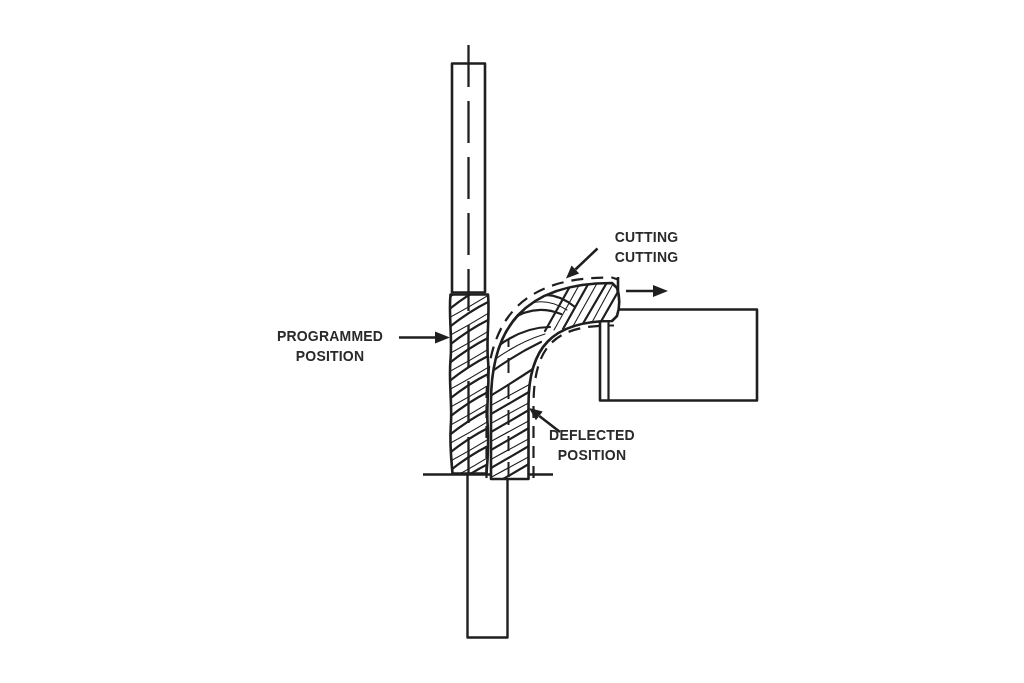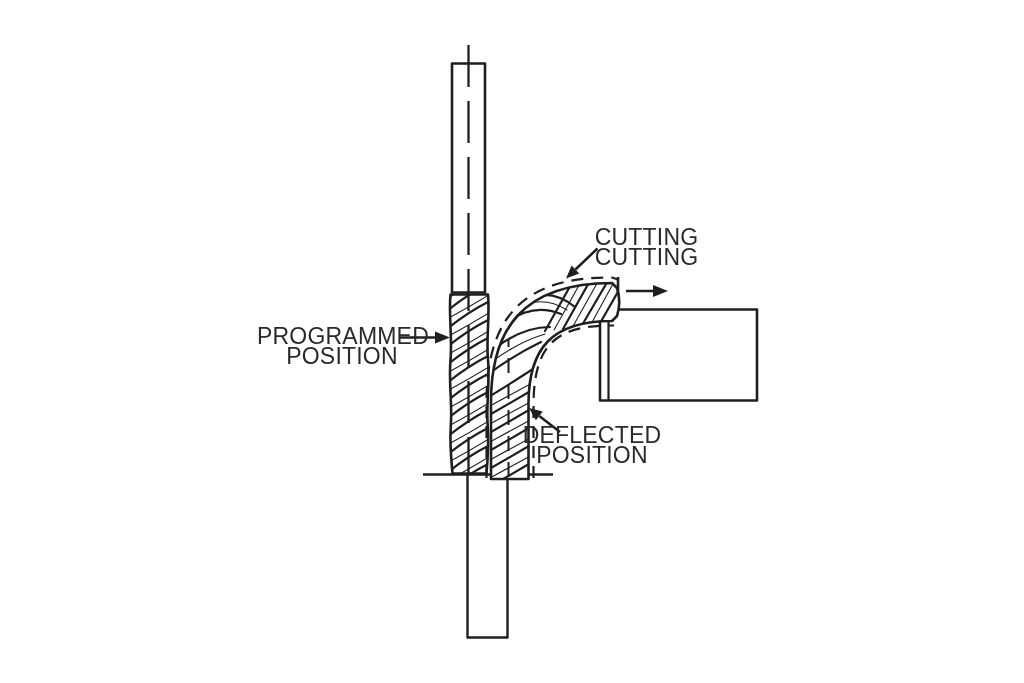--- a/index.html
+++ b/index.html
@@ -33,8 +33,8 @@
   
   .label{
     position:absolute;
-    font-size:23px;line-height:20px;
-    font-weight:400;letter-spacing:.2px;
+    font-size:14px;line-height:20px;
+    font-weight:700;letter-spacing:.2px;
     color:var(--text);
     text-align:center;
     user-select:none;

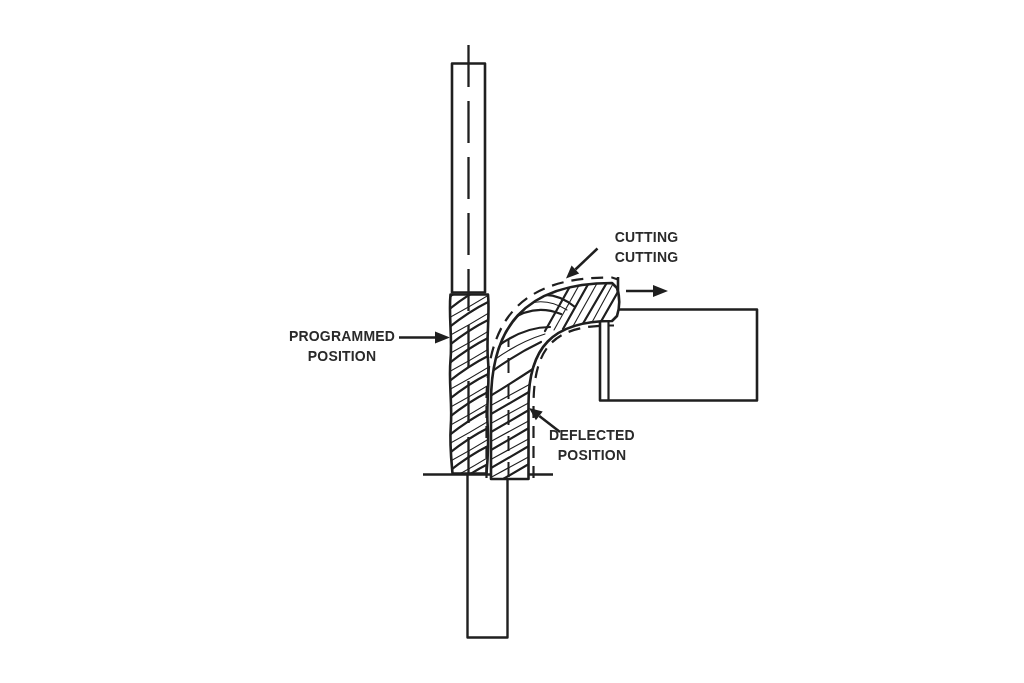--- a/index.html
+++ b/index.html
@@ -40,7 +40,7 @@
     user-select:none;
   }
   .label span{display:block;}
-  .lbl-programmed{left:257px;top:326px;width:170px;text-align:center;}
+  .lbl-programmed{left:245px;top:326px;width:170px;text-align:center;}
   .lbl-cutting{left:576px;top:227px;width:141px;}
   .lbl-deflected{left:522px;top:425px;width:140px;}
 </style>

